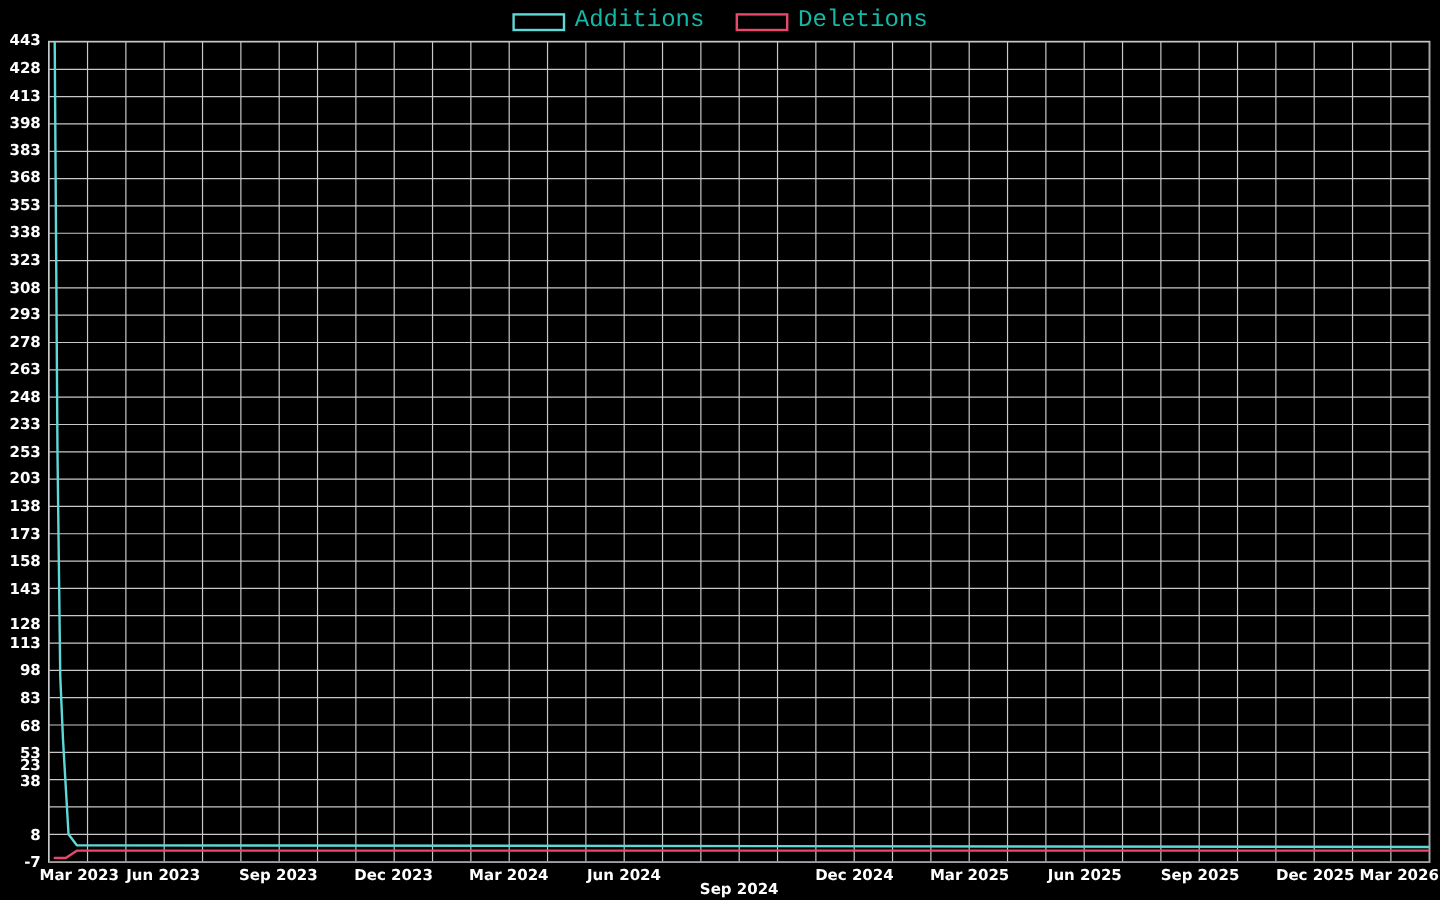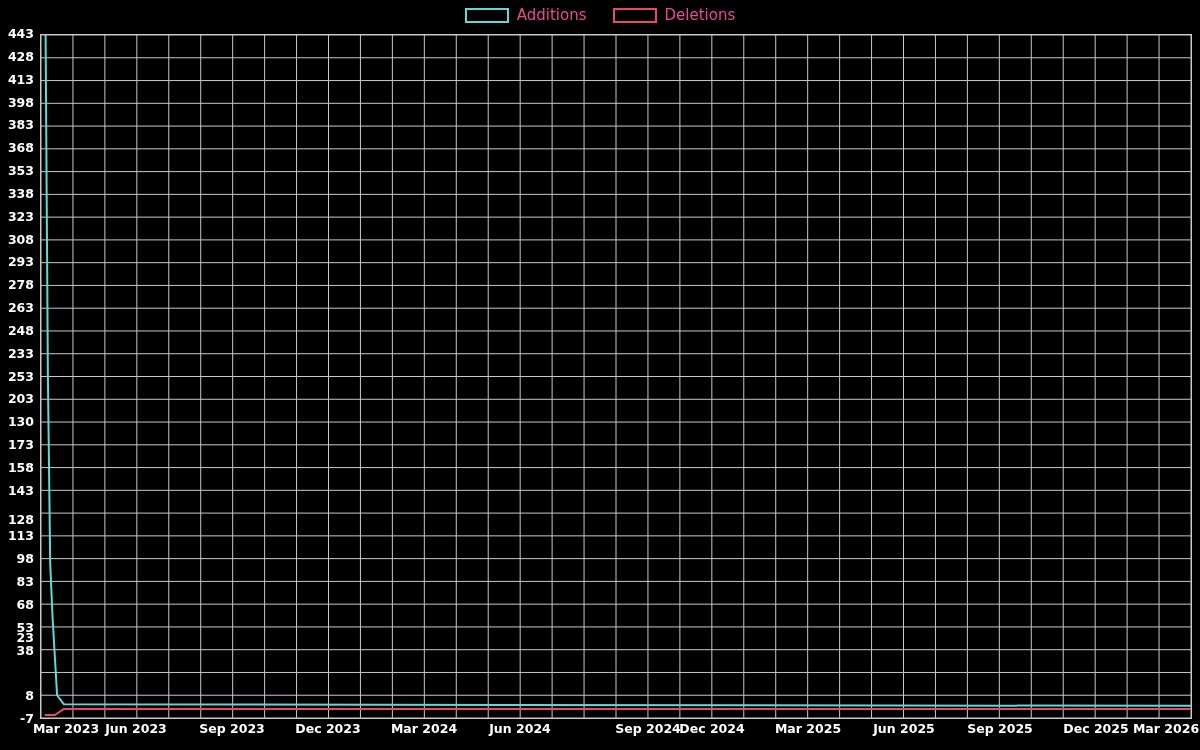--- a/index.html
+++ b/index.html
@@ -45,10 +45,11 @@
     background: #000000;
   }
   .legend-label {
-    font-size: 15px;
-    color: #ec4899;
+    font-size: 20px;
+    color: #14b8a6;
     line-height: 1;
     white-space: nowrap;
+    font-family: Liberation Mono, monospace;
   }
 
   

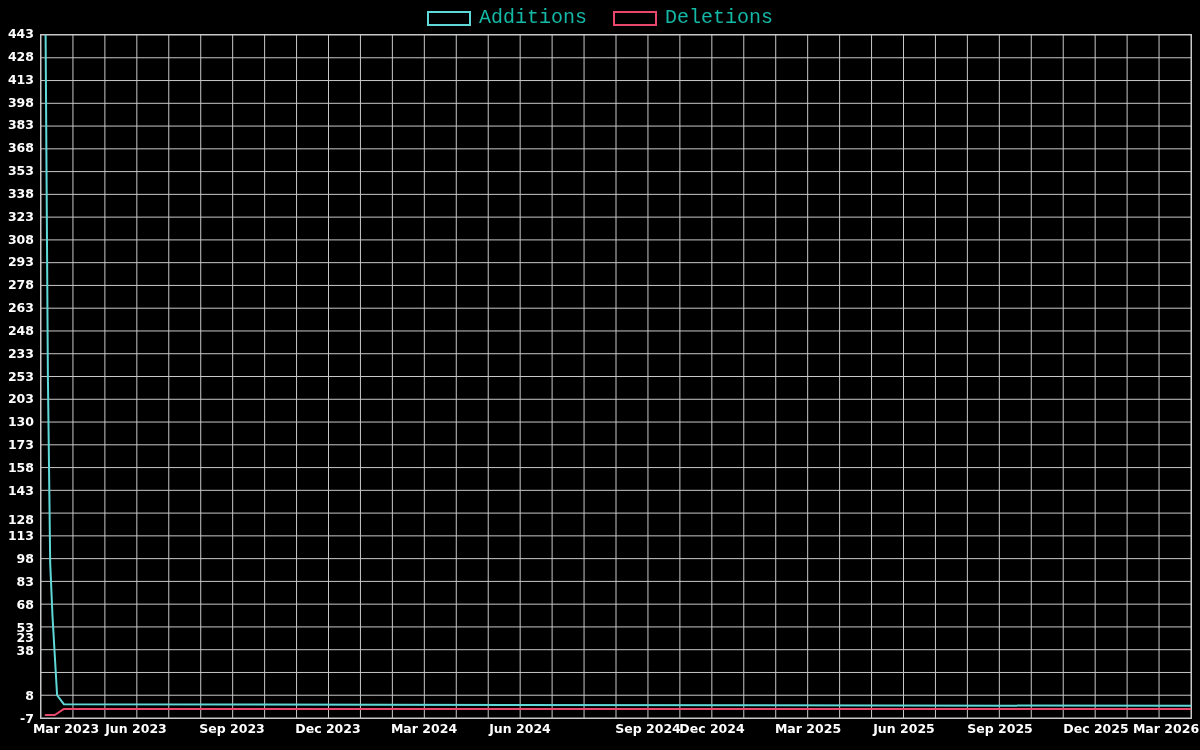--- a/index.html
+++ b/index.html
@@ -144,7 +144,7 @@
       <div class="y-tick" style="top: 319.667px;">233</div>
       <div class="y-tick" style="top: 342.5px;">253</div>
       <div class="y-tick" style="top: 365.333px;">203</div>
-      <div class="y-tick" style="top: 388.167px;">130</div>
+      <div class="y-tick" style="top: 388.167px;">138</div>
       <div class="y-tick" style="top: 411px;">173</div>
       <div class="y-tick" style="top: 433.833px;">158</div>
       <div class="y-tick" style="top: 456.667px;">143</div>

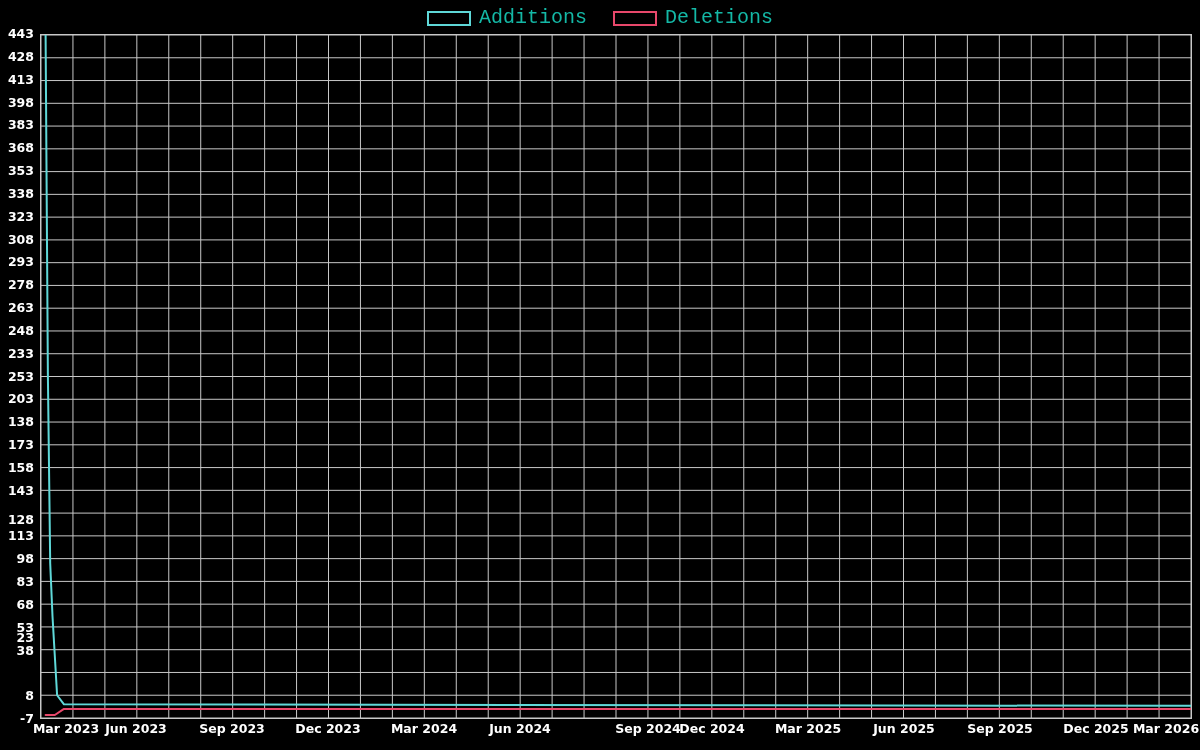--- a/index.html
+++ b/index.html
@@ -242,7 +242,7 @@
       <div class="x-tick" style="left: 288px;">Dec 2023</div>
       <div class="x-tick" style="left: 384px;">Mar 2024</div>
       <div class="x-tick" style="left: 480px;">Jun 2024</div>
-      <div class="x-tick" style="left: 608px;">Sep 2024</div>
+      <div class="x-tick" style="left: 576px; margin-top: 12px;">Sep 2024</div>
       <div class="x-tick" style="left: 672px;">Dec 2024</div>
       <div class="x-tick" style="left: 768px;">Mar 2025</div>
       <div class="x-tick" style="left: 864px; text-align: center;">Jun 2025</div>

